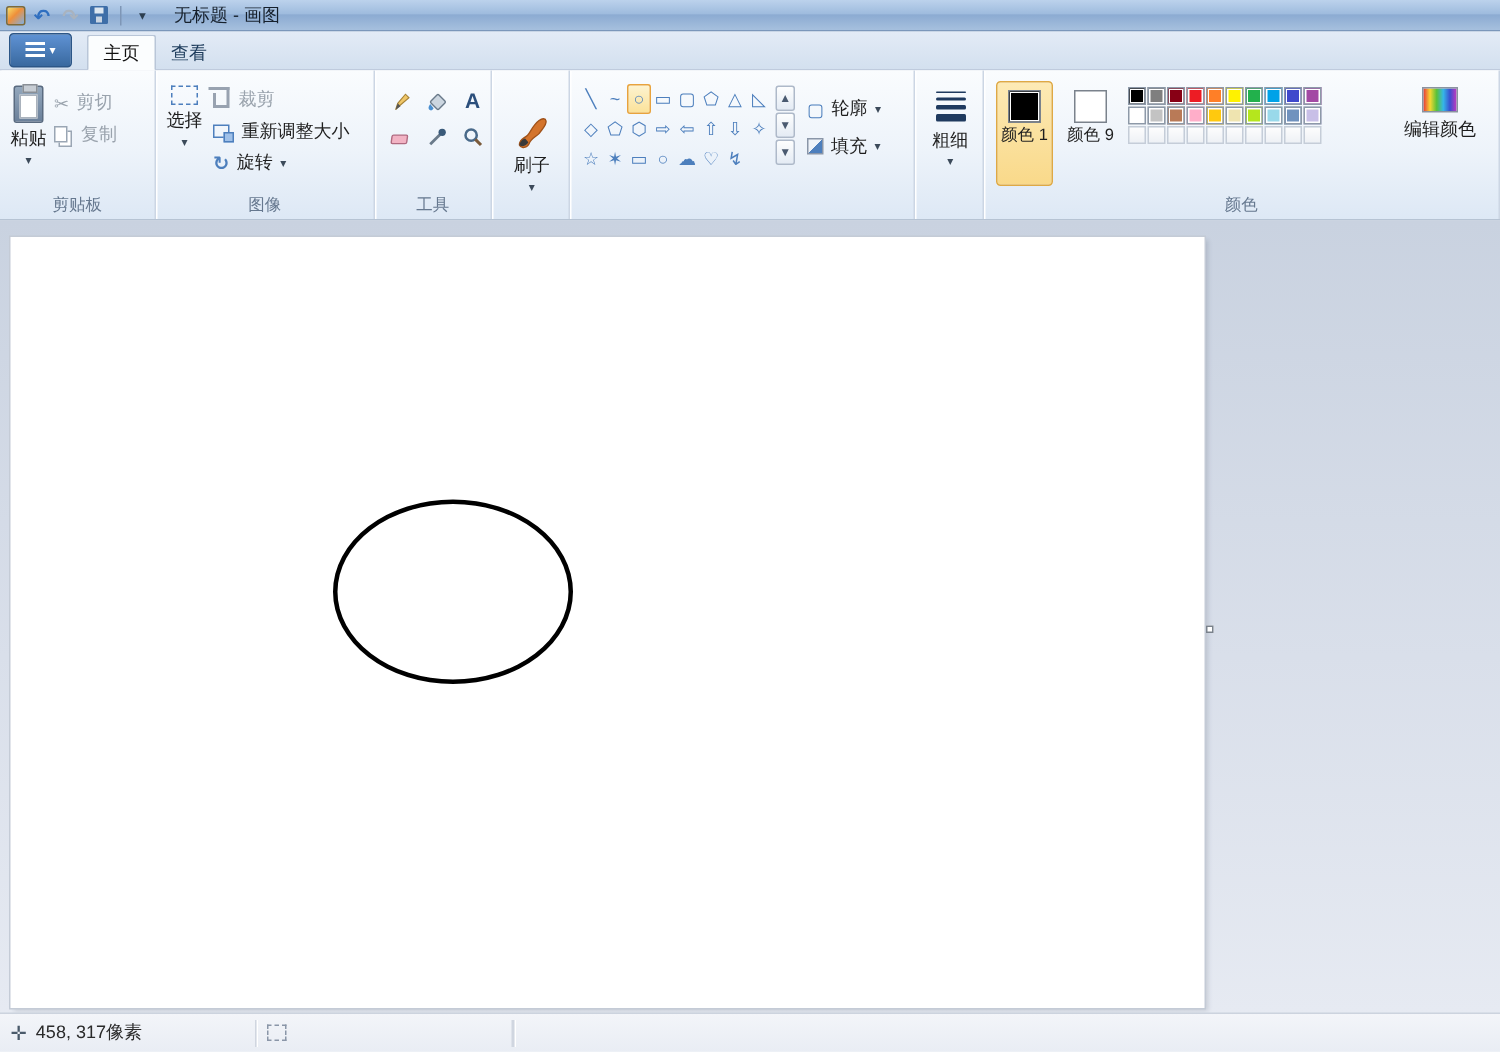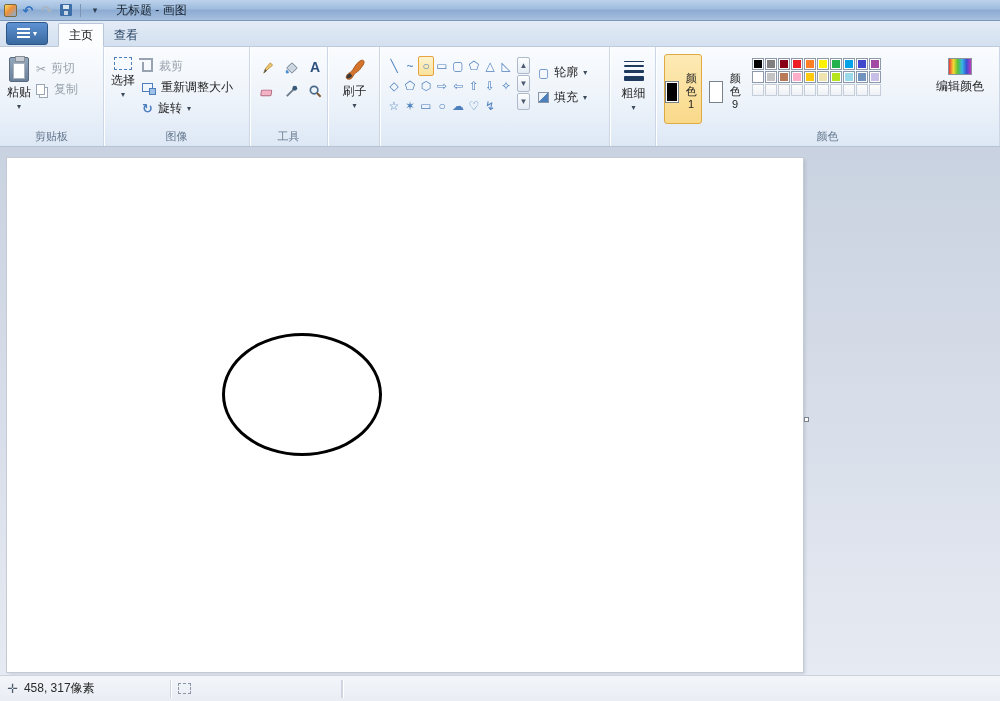--- a/index.html
+++ b/index.html
@@ -130,7 +130,7 @@
 
   
   .g-colors { flex:1; display:flex; gap:6px; padding-left:8px; }
-  .color-big { width:38px; height:70px; margin-top:2px; display:flex; align-items:center;
+  .color-big { width:38px; height:70px; margin-top:2px; display:flex; flex-direction:column; align-items:center;
     padding-top:5px; gap:2px; border:1px solid transparent; border-radius:3px; text-align:center; }
   .color-big.selected { background:linear-gradient(#fdeab5,#f9d univers); }
   .color-big.selected { background:linear-gradient(#fdeab5,#f9d98a); border:1px solid #dfa944; }

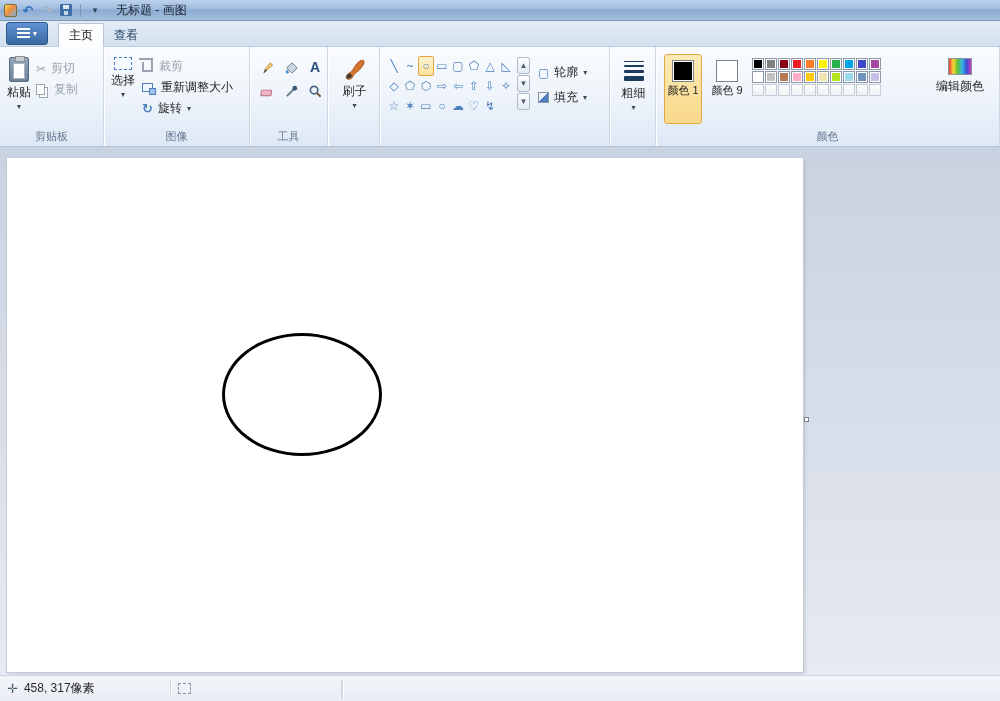--- a/index.html
+++ b/index.html
@@ -105,7 +105,7 @@
   .text-a { font-weight:bold; font-size:14px; color:#2c4f7c; }
 
   
-  .g-brushes { width:52px; display:flex; justify-content:center; }
+  .g-brushes { width:52px; display:flex; justify-content:center;align-items:flex-end; }
 
   
   .g-shapes { width:230px; display:flex; }

